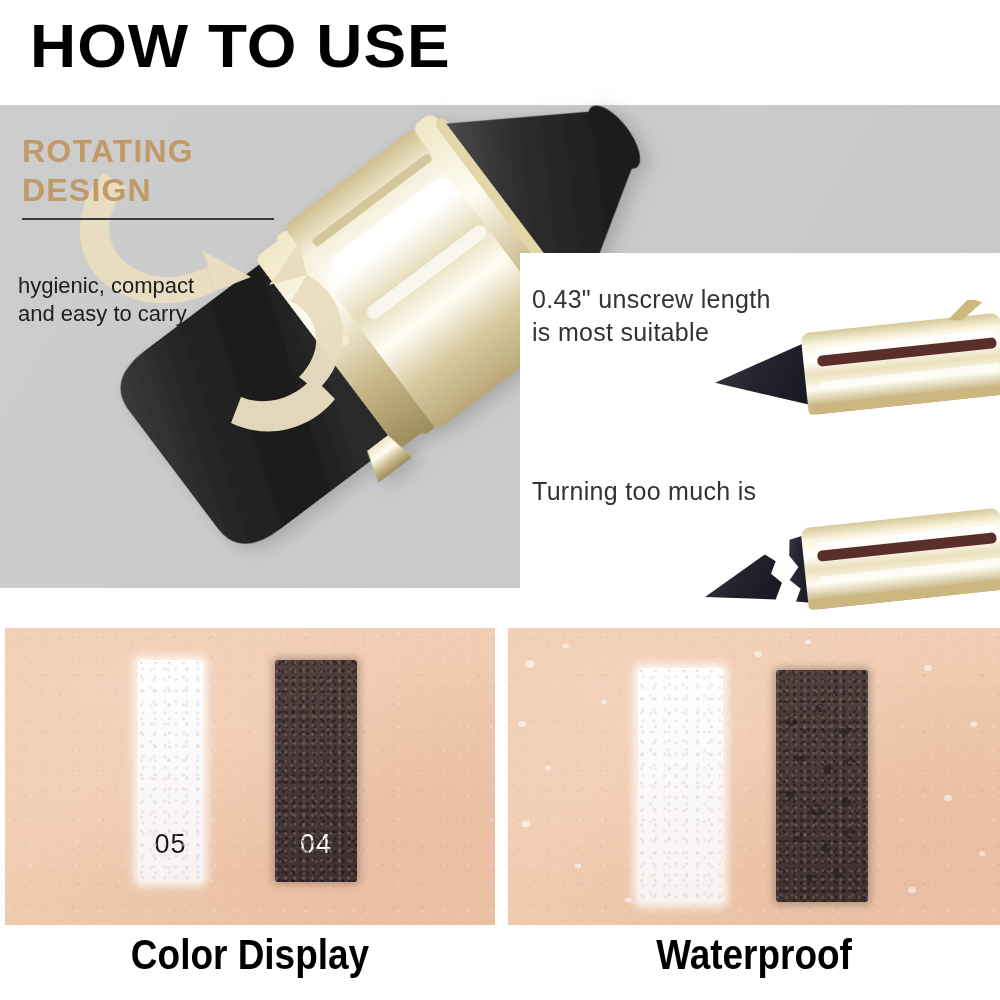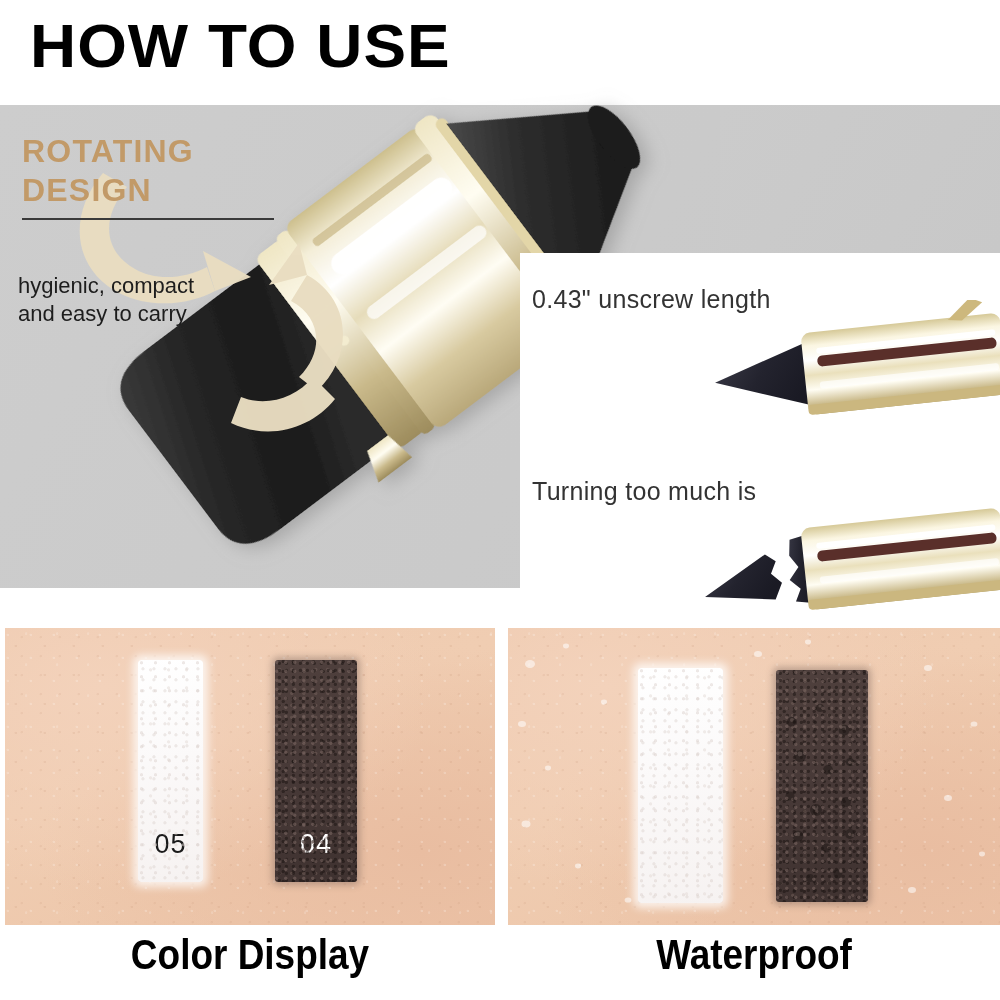--- a/index.html
+++ b/index.html
@@ -243,6 +243,7 @@
 
   <div class="callout-t1">
     <div>0.43" unscrew length</div>
+    <div>is most suitable</div>
   </div>
 
   <div class="callout-t2">

